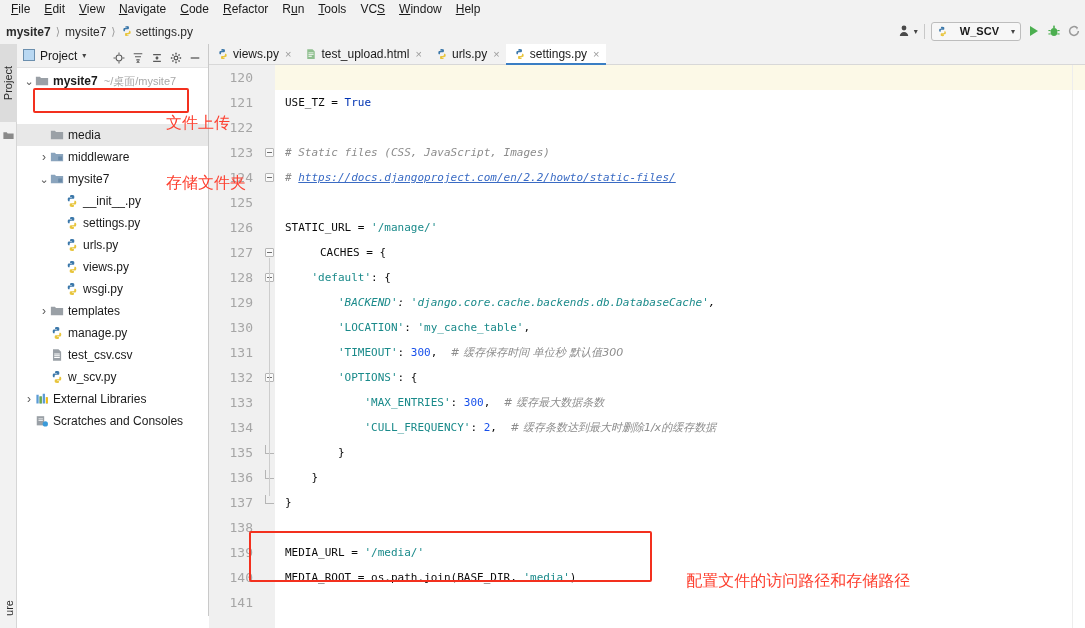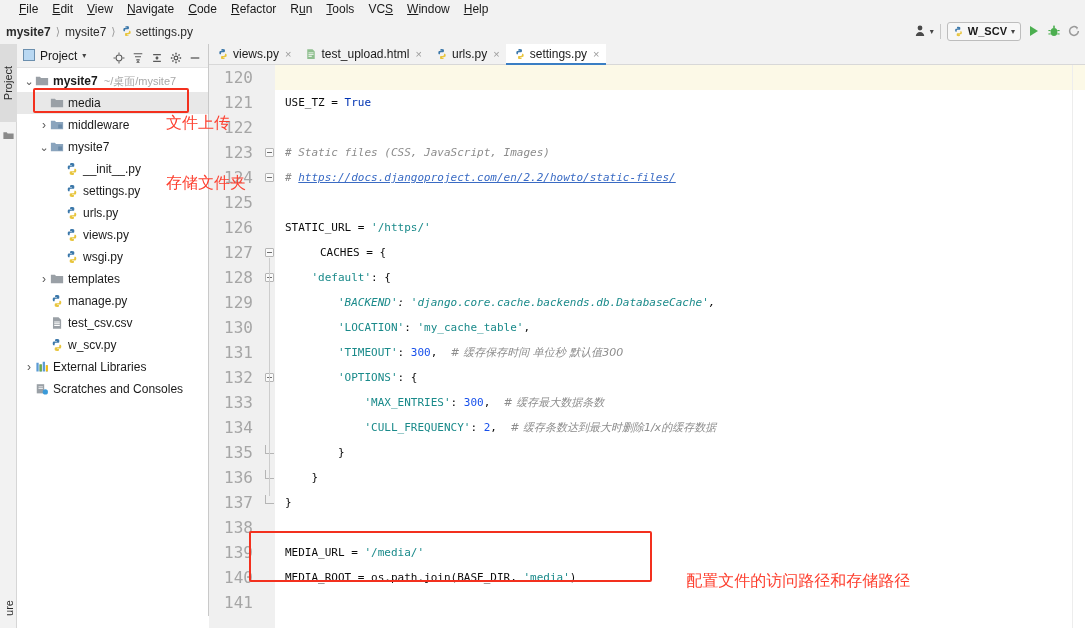--- a/index.html
+++ b/index.html
@@ -17,7 +17,7 @@
   .menubar {
     position: absolute; top: 0; left: 0; width: 1085px; height: 19px;
     background: #f2f2f2; display: flex; align-items: center;
-    padding-left: 12px; gap: 0px;
+    padding-left: 4px; gap: 0px;
   }
   .menu-item {
     font-size: 12px; color: #1a1a1a; padding: 1px 7px 2px 7px;

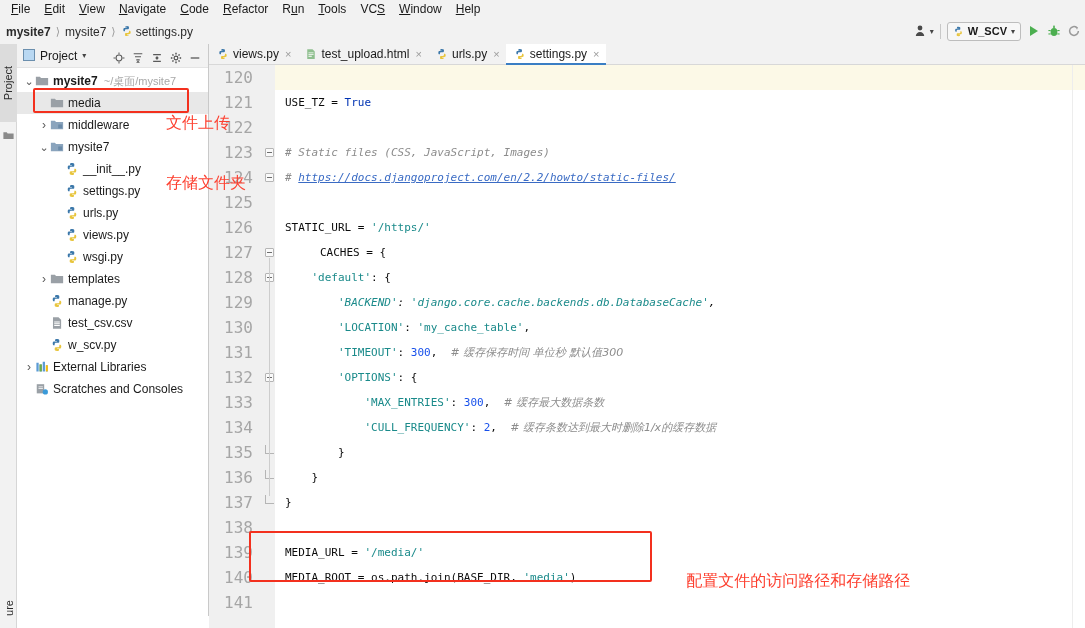--- a/index.html
+++ b/index.html
@@ -42,7 +42,7 @@
   }
   .tb-btn { display: flex; align-items: center; cursor: default; }
   .runcfg {
-    display: flex; align-items: center; gap: 4px;
+    display: flex; align-items: center; gap: 12px;
     border: 1px solid #bdbdbd; background: #f7f7f7;
     border-radius: 3px; height: 19px; padding: 0 5px;
     font-size: 11px; color: #1a1a1a; font-weight: bold;

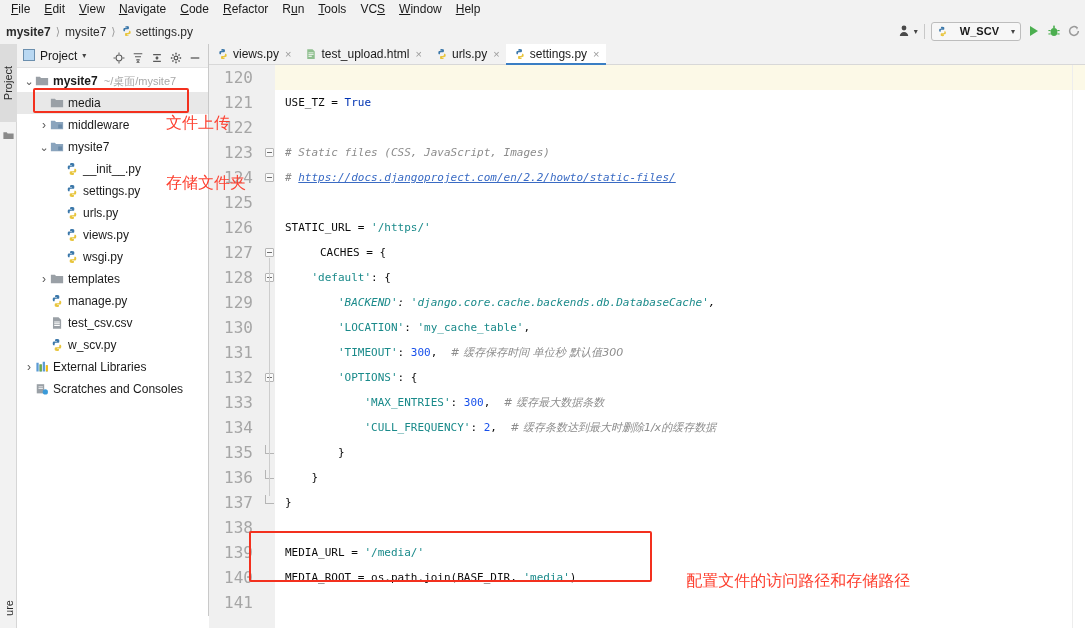--- a/index.html
+++ b/index.html
@@ -135,7 +135,7 @@
     width: 53px; flex: 0 0 53px; background: #f0f0f0;
     text-align: right; padding-top: 0px;
     font-family: "DejaVu Sans Mono", "Liberation Mono", monospace;
-    font-size: 16px; color: #a6a6a6; user-select: none;
+    font-size: 13px; color: #a6a6a6; user-select: none;
   }
   .foldcol {
     width: 13px; flex: 0 0 13px; background: #f0f0f0;

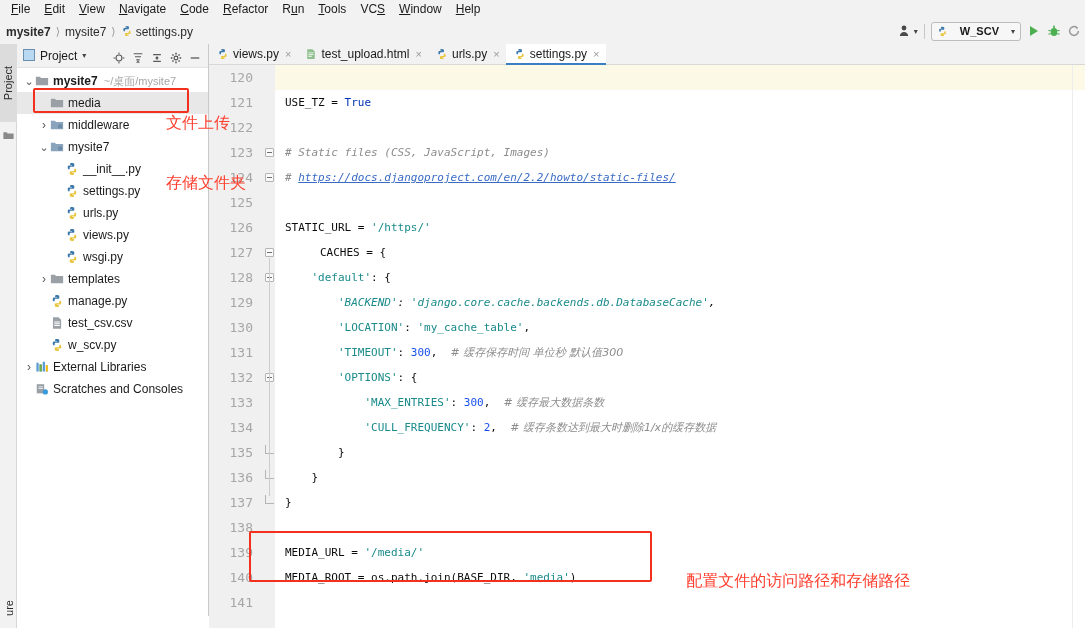--- a/index.html
+++ b/index.html
@@ -345,7 +345,7 @@
           <span class="tlabel bold">mysite7</span>
           <span class="tpath">~/桌面/mysite7</span>
         </div>
-        <div class="trow sel" style="padding-left: 21px;">
+        <div class="trow sel" style="padding-left: 21px; margin-top: 32px;">
           <span class="arrow"></span>
           <span class="tico"><svg viewBox="0 0 16 16" width="14" height="14">
               <path d="M1 3.2h4.6l1.3 1.5H15v8.1H1z" fill="#9aa0a6"></path>

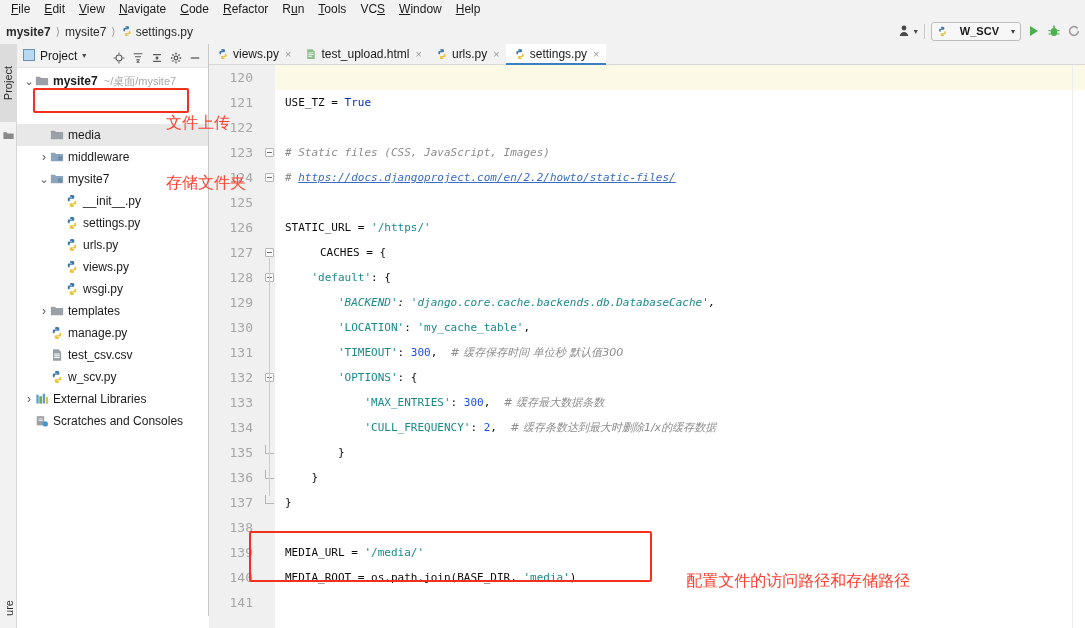--- a/index.html
+++ b/index.html
@@ -560,7 +560,7 @@
           <div class="cl" style="position: relative;"><span class="s-cmt"># Static files (CSS, JavaScript, Images)</span></div>
           <div class="cl" style="position: relative;"><span class="s-cmt"># </span><span class="s-lnk">https://docs.djangoproject.com/en/2.2/howto/static-files/</span></div>
           <div class="cl" style="position: relative;">&nbsp;</div>
-          <div class="cl" style="position: relative;">STATIC_URL = <span class="s-str">'/https/'</span></div>
+          <div class="cl" style="position: relative;">STATIC_URL = <span class="s-str">'/manage/'</span></div>
           <div class="cl" style="position: relative; margin-left: 35px;">CACHES = {</div>
           <div class="cl" style="position: relative;">    <span class="s-str">'default'</span>: {</div>
           <div class="cl" style="position: relative; font-style: italic;">        <span class="s-str">'BACKEND'</span>: <span class="s-str">'django.core.cache.backends.db.DatabaseCache'</span>,</div>

